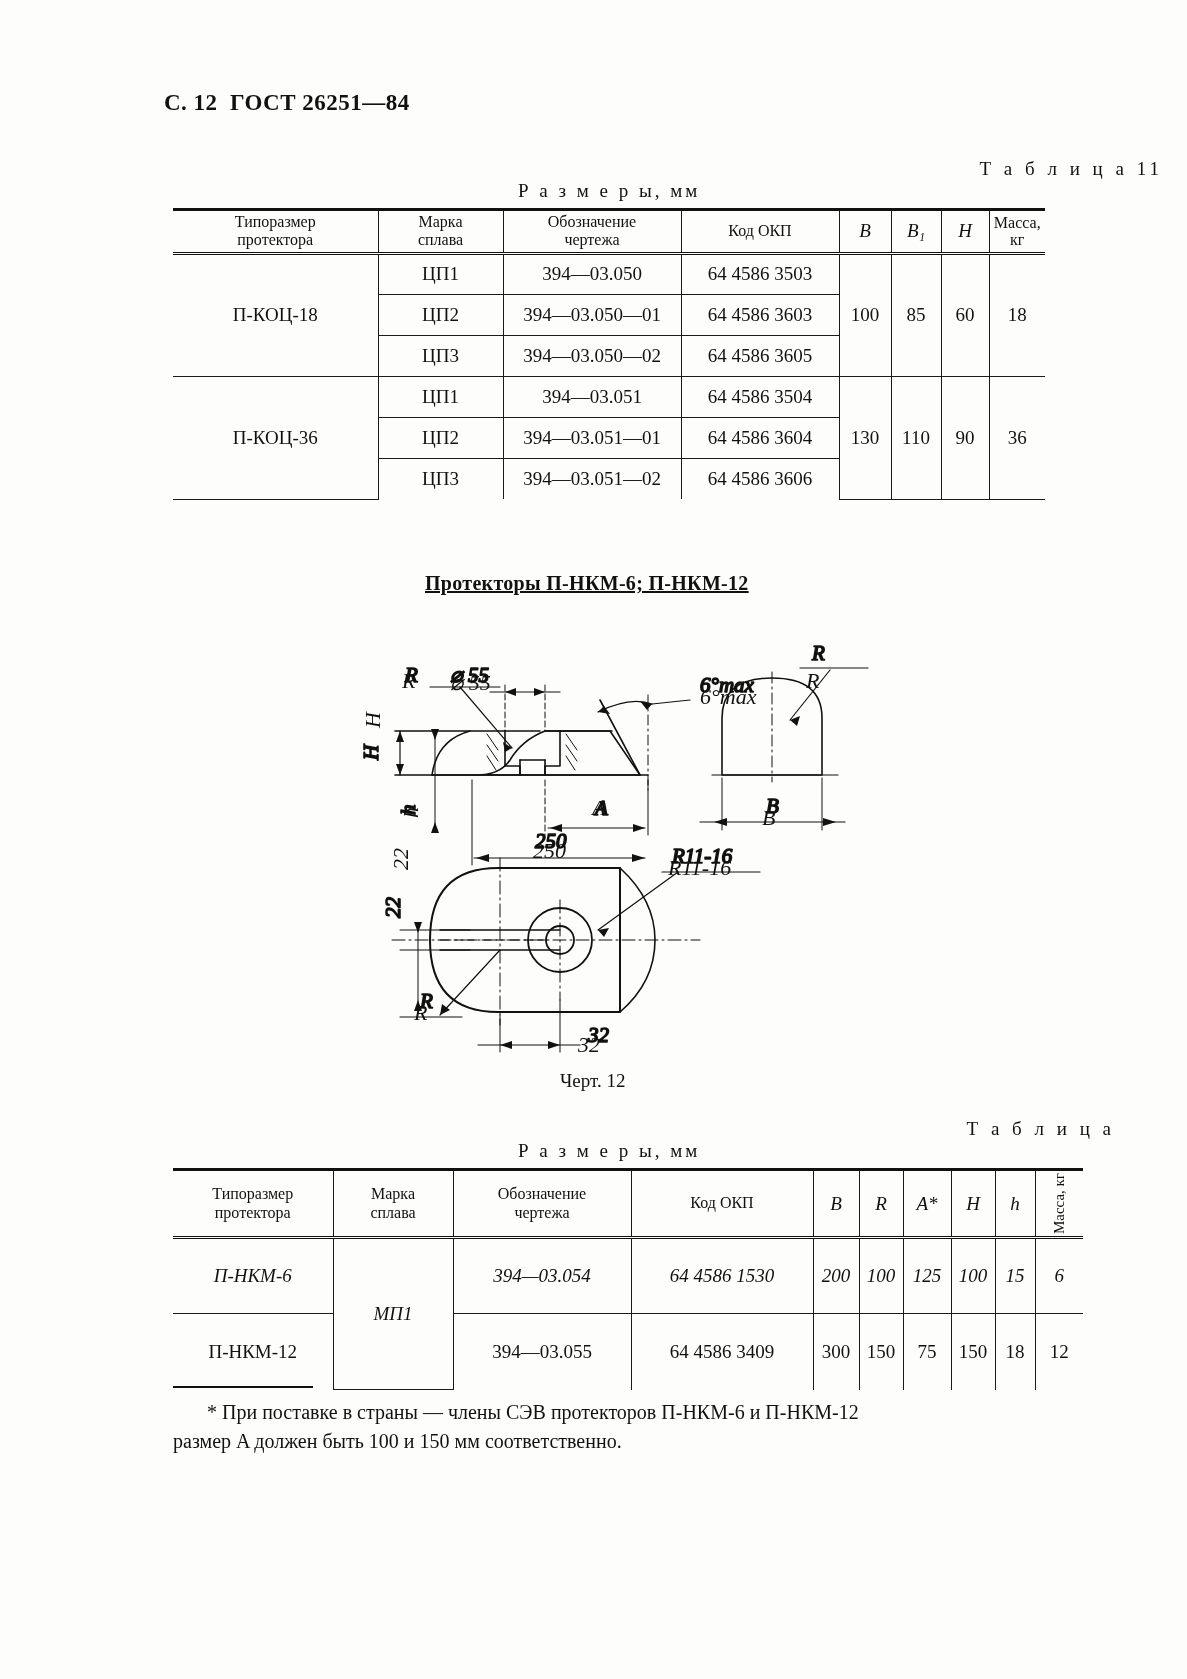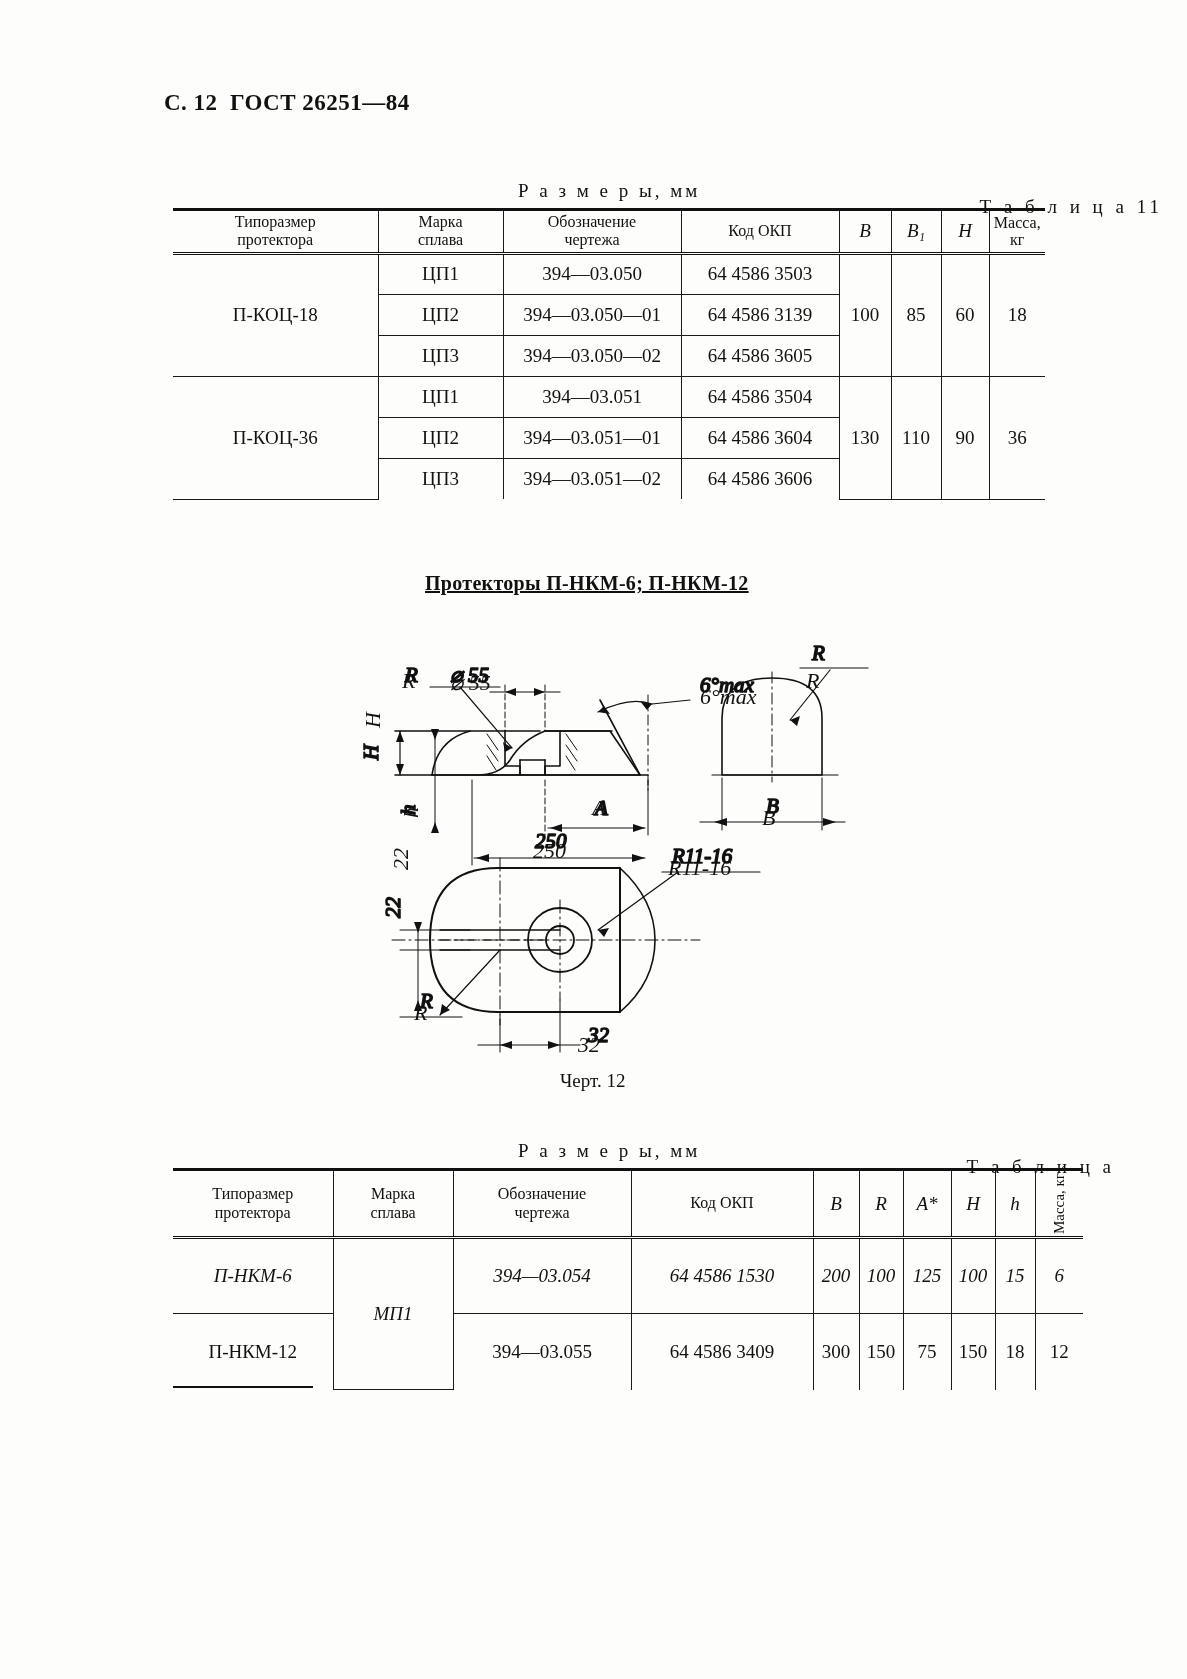--- a/index.html
+++ b/index.html
@@ -41,7 +41,6 @@
     font-size: 19px;
     letter-spacing: 4px;
     white-space: nowrap;
-    margin-top: 38px;
   }
   .sizes-caption {
     position: absolute;

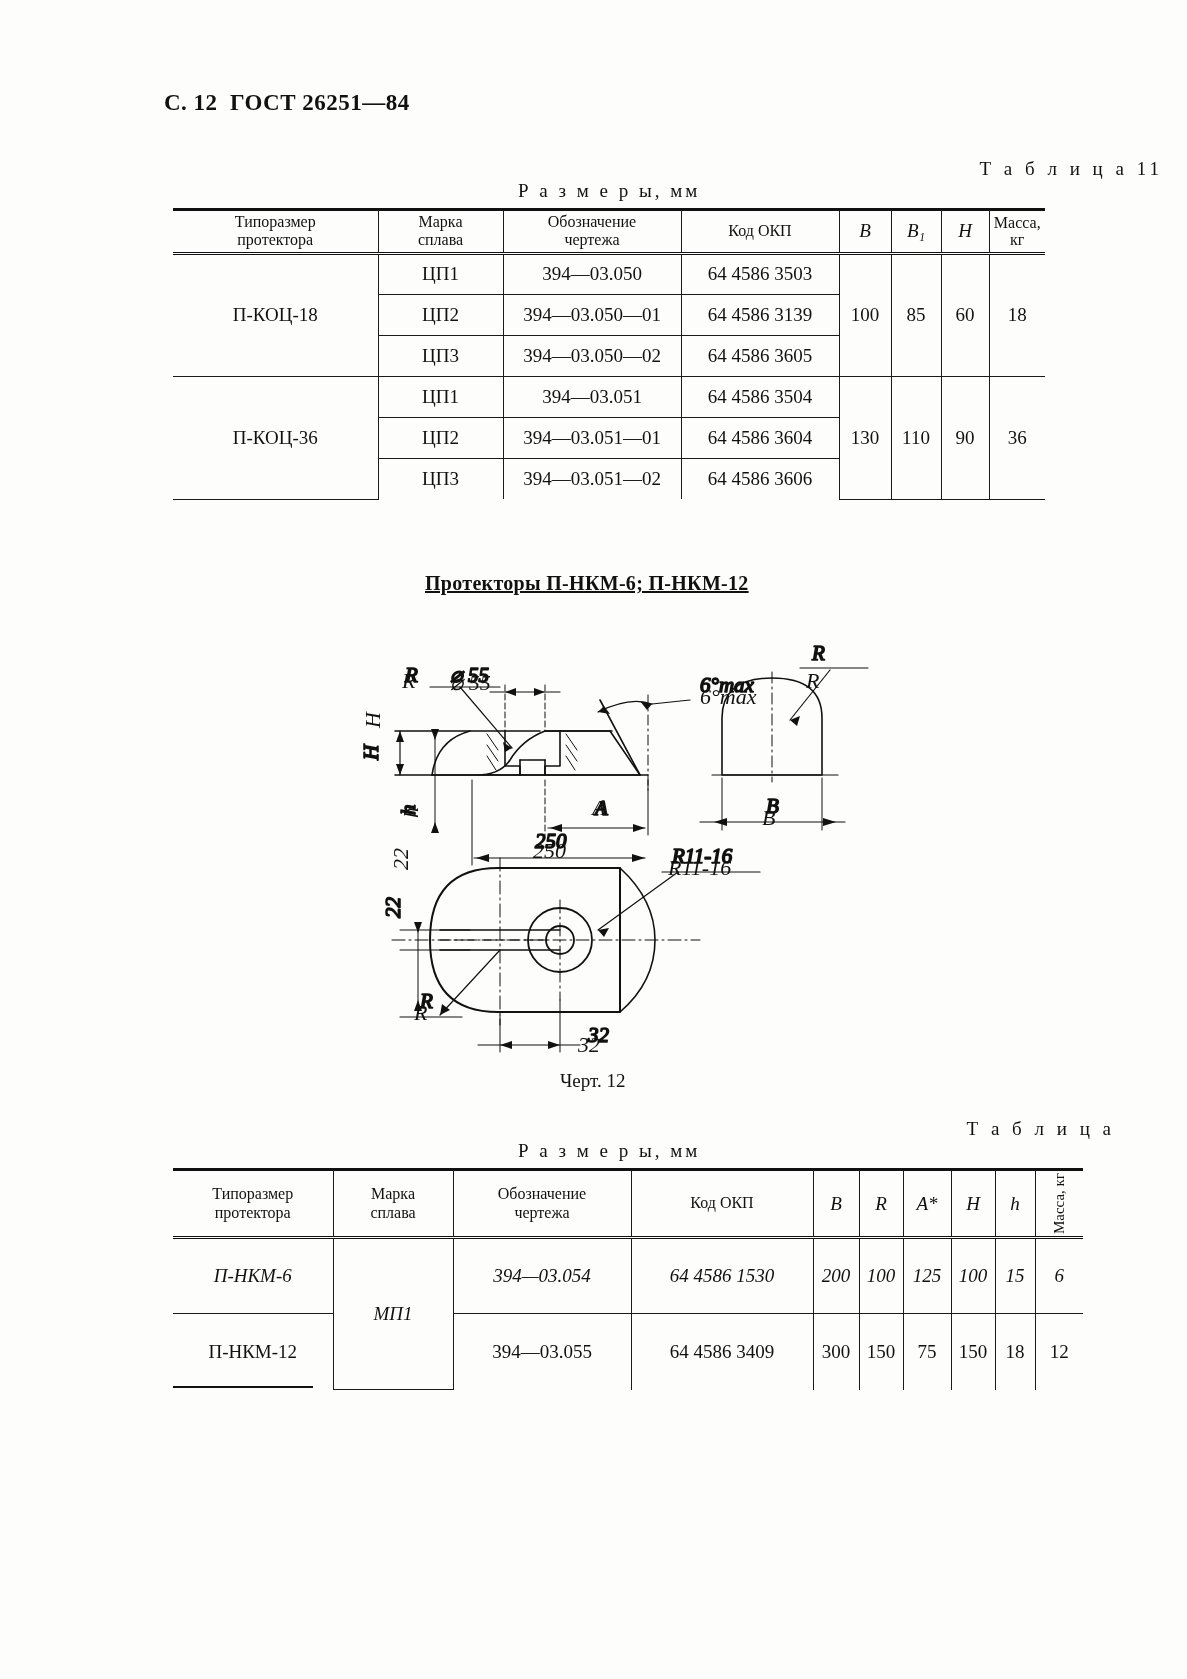--- a/index.html
+++ b/index.html
@@ -197,7 +197,7 @@
       <tr style="height:41px;">
         <td>ЦП2</td>
         <td>394—03.050—01</td>
-        <td>64 4586 3139</td>
+        <td>64 4586 3603</td>
       </tr>
       <tr style="height:41px;">
         <td>ЦП3</td>

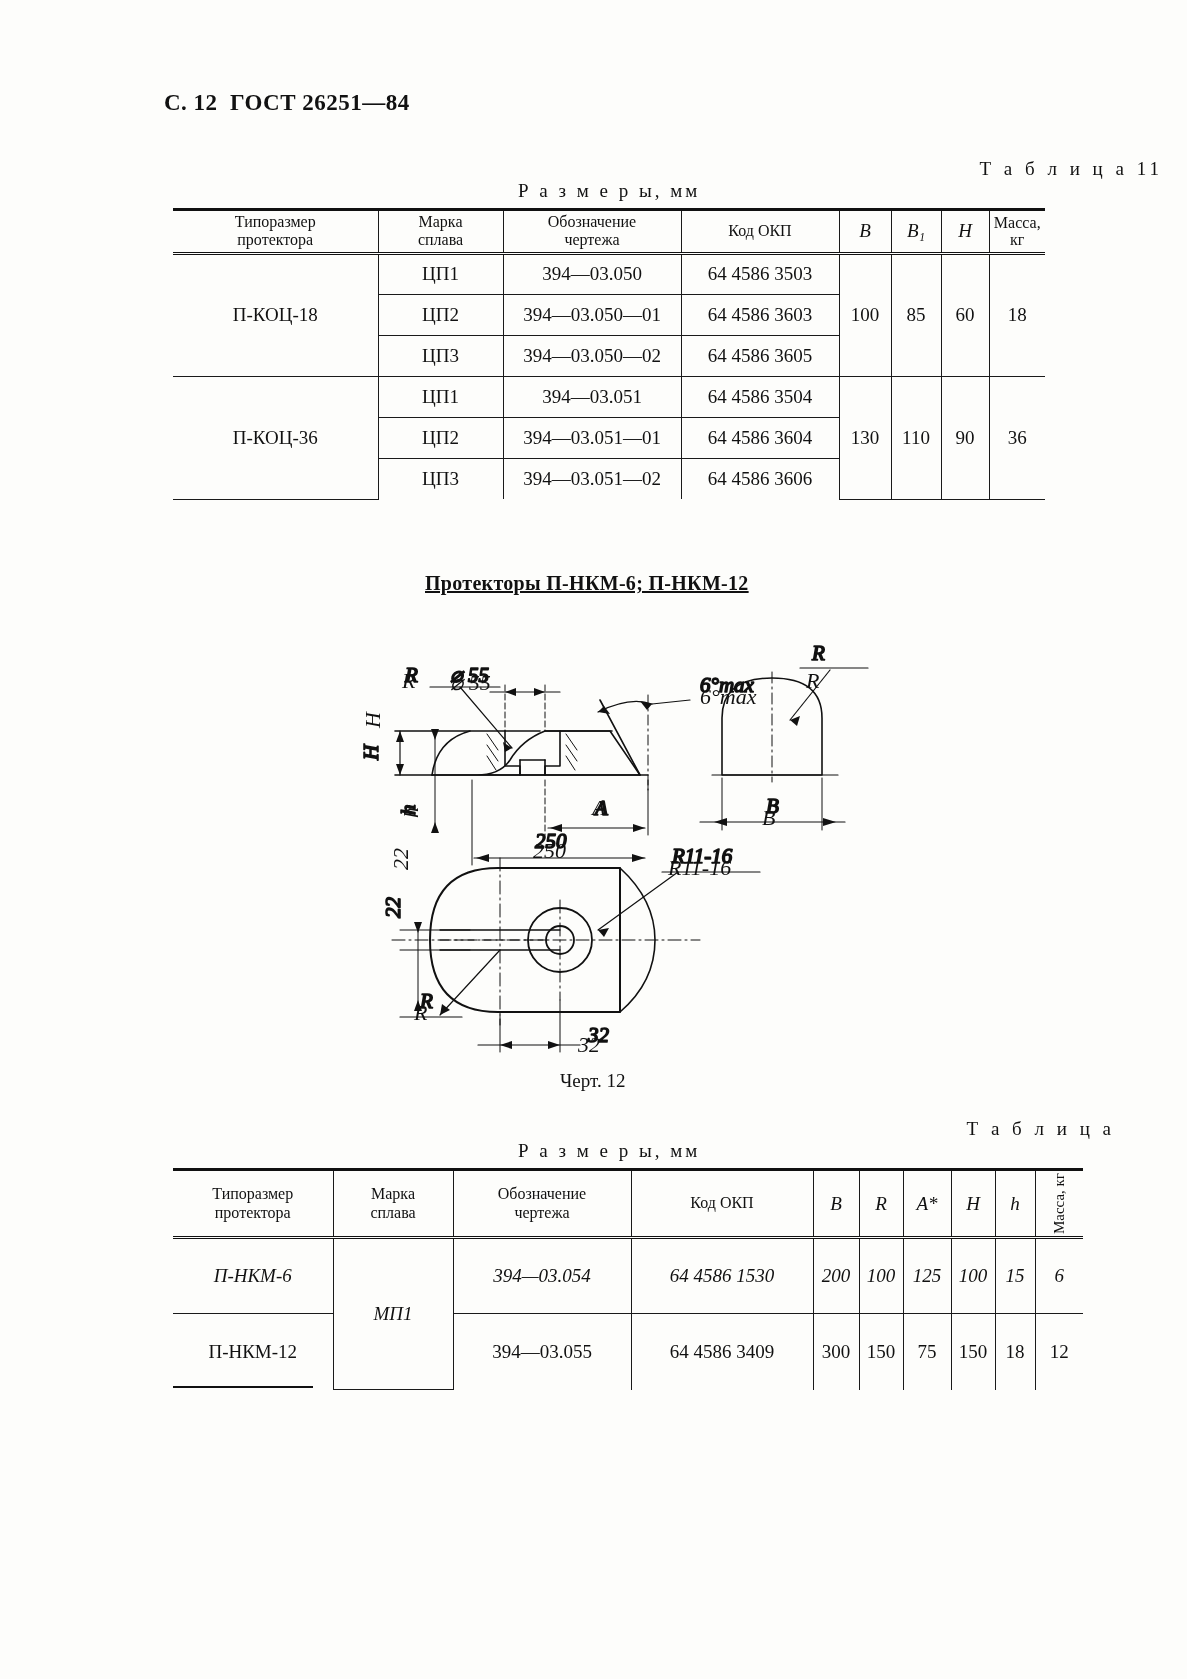--- a/index.html
+++ b/index.html
@@ -443,6 +443,7 @@
 
   <div class="footnote-rule" style="top:1386px; left:173px; width:140px;"></div>
   <div class="footnote" style="top:1398px; left:173px;">
+    <div style="text-indent:34px;">* При поставке в страны — члены СЭВ протекторов П-НКМ-6 и П-НКМ-12</div>
   </div>
 
 </div>

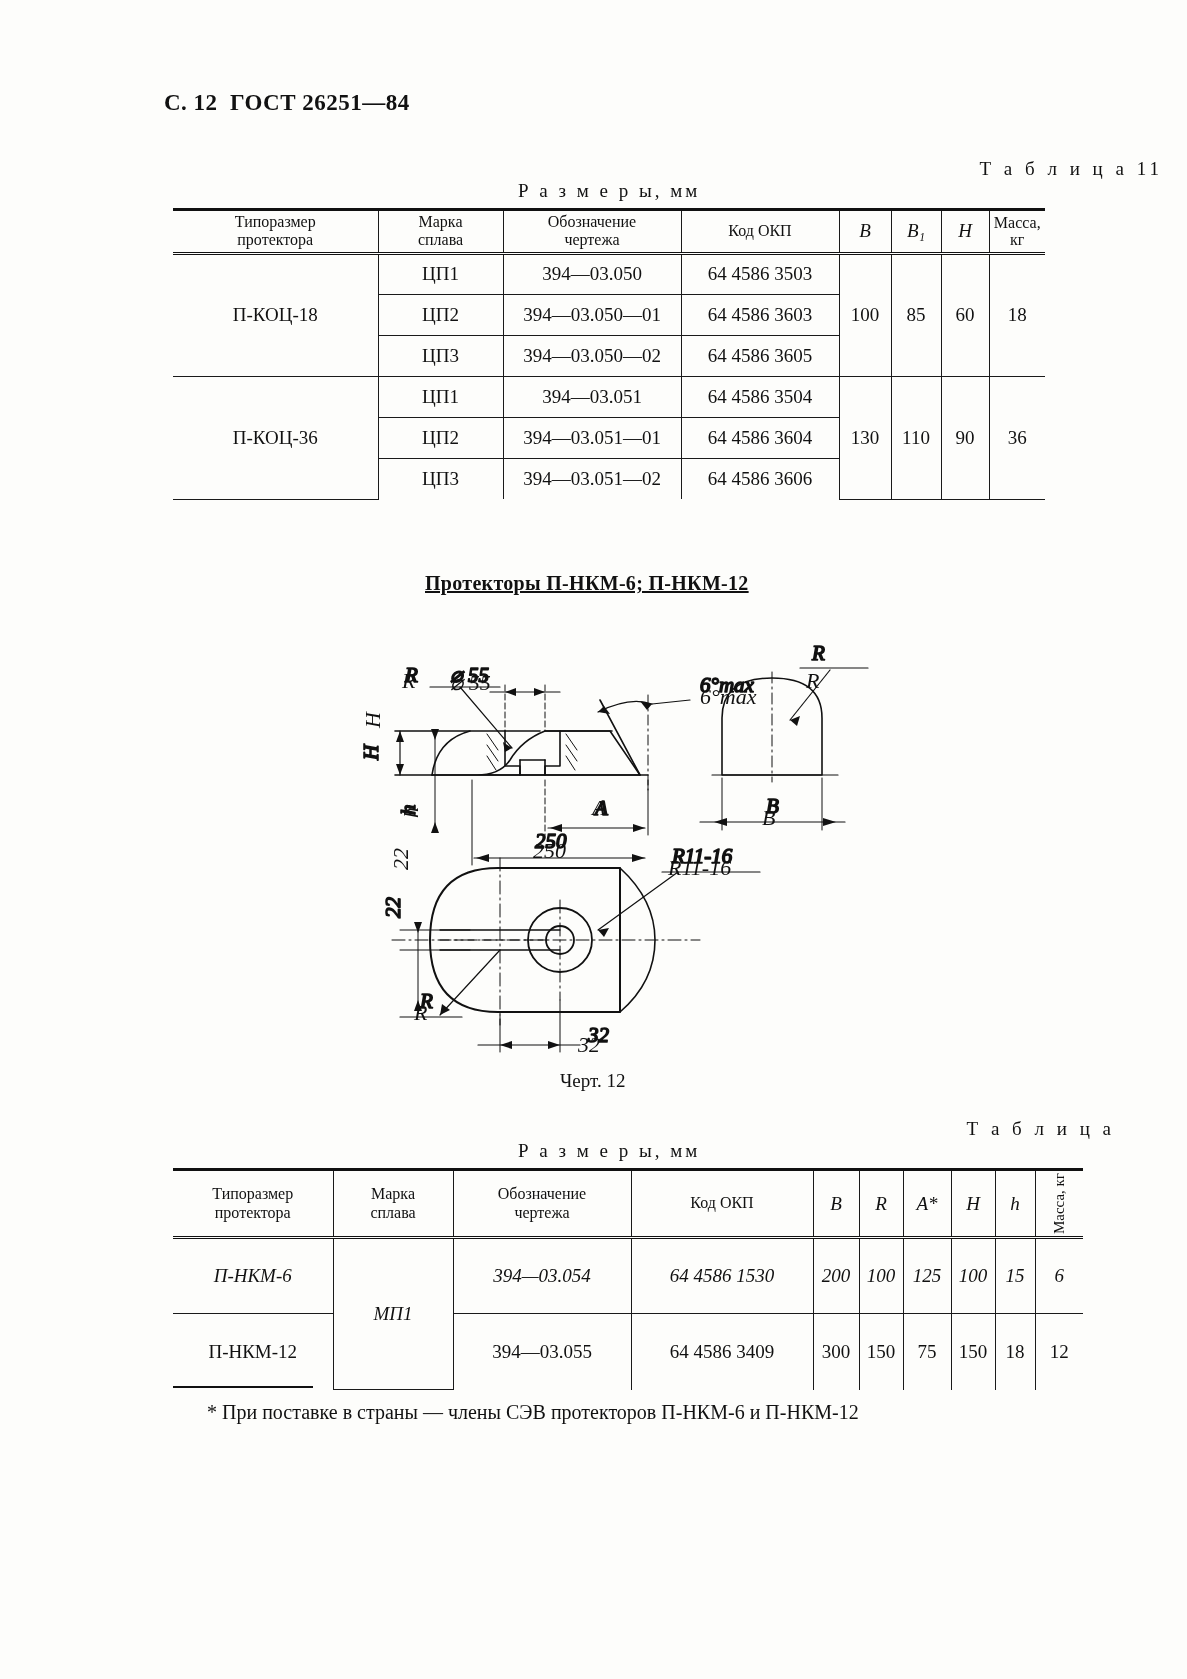--- a/index.html
+++ b/index.html
@@ -444,6 +444,7 @@
   <div class="footnote-rule" style="top:1386px; left:173px; width:140px;"></div>
   <div class="footnote" style="top:1398px; left:173px;">
     <div style="text-indent:34px;">* При поставке в страны — члены СЭВ протекторов П-НКМ-6 и П-НКМ-12</div>
+    <div>размер A должен быть 100 и 150 мм соответственно.</div>
   </div>
 
 </div>

